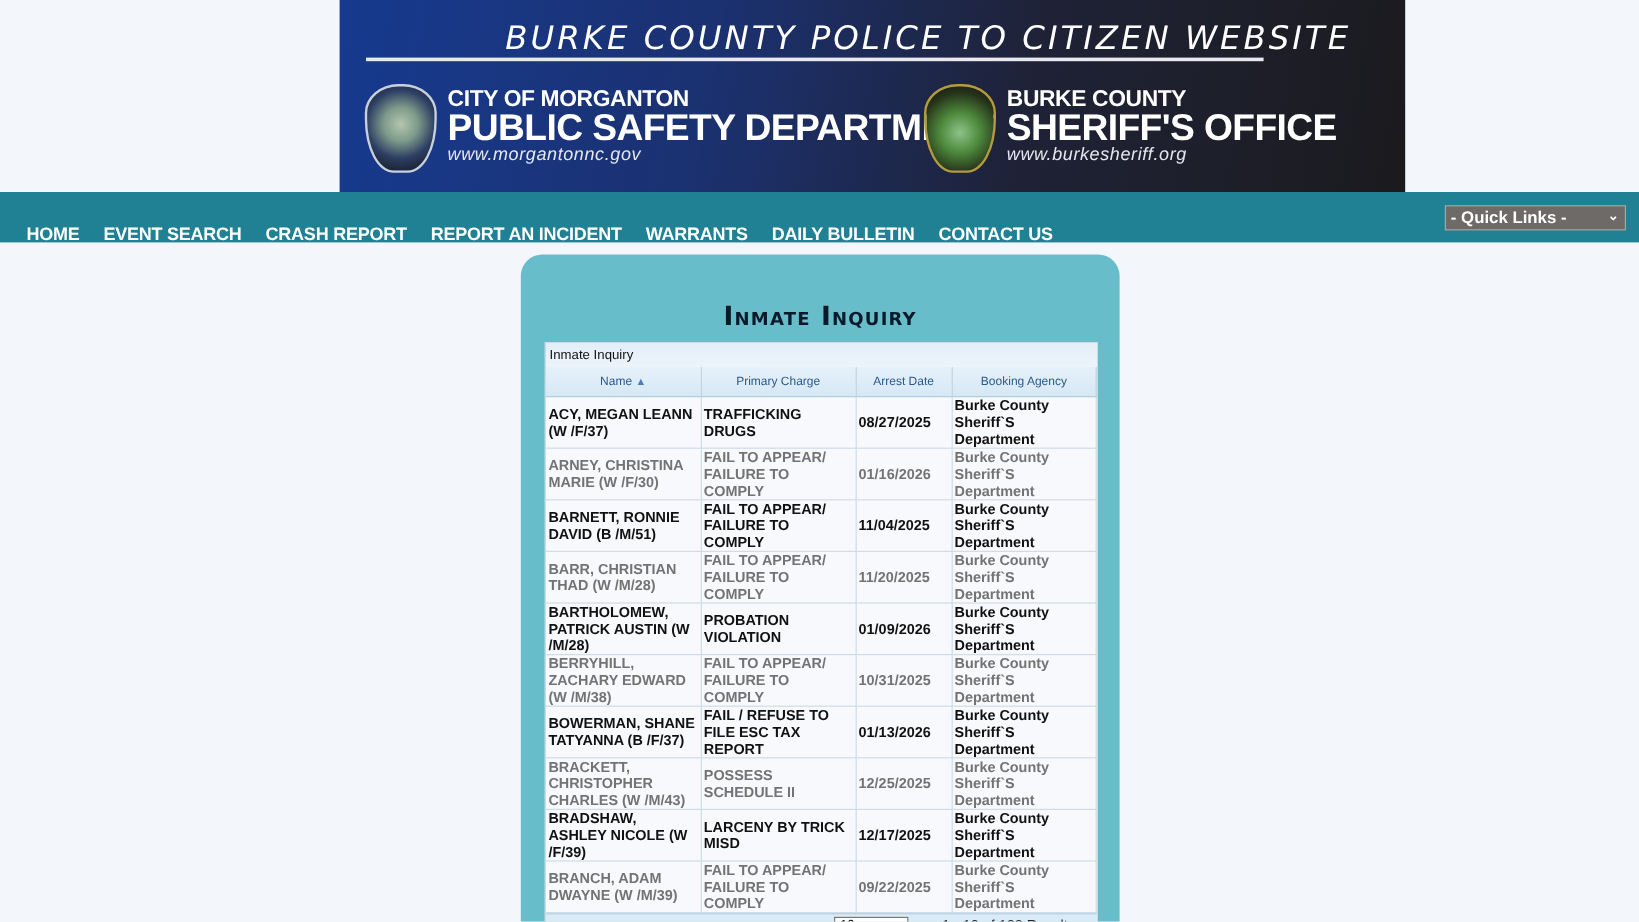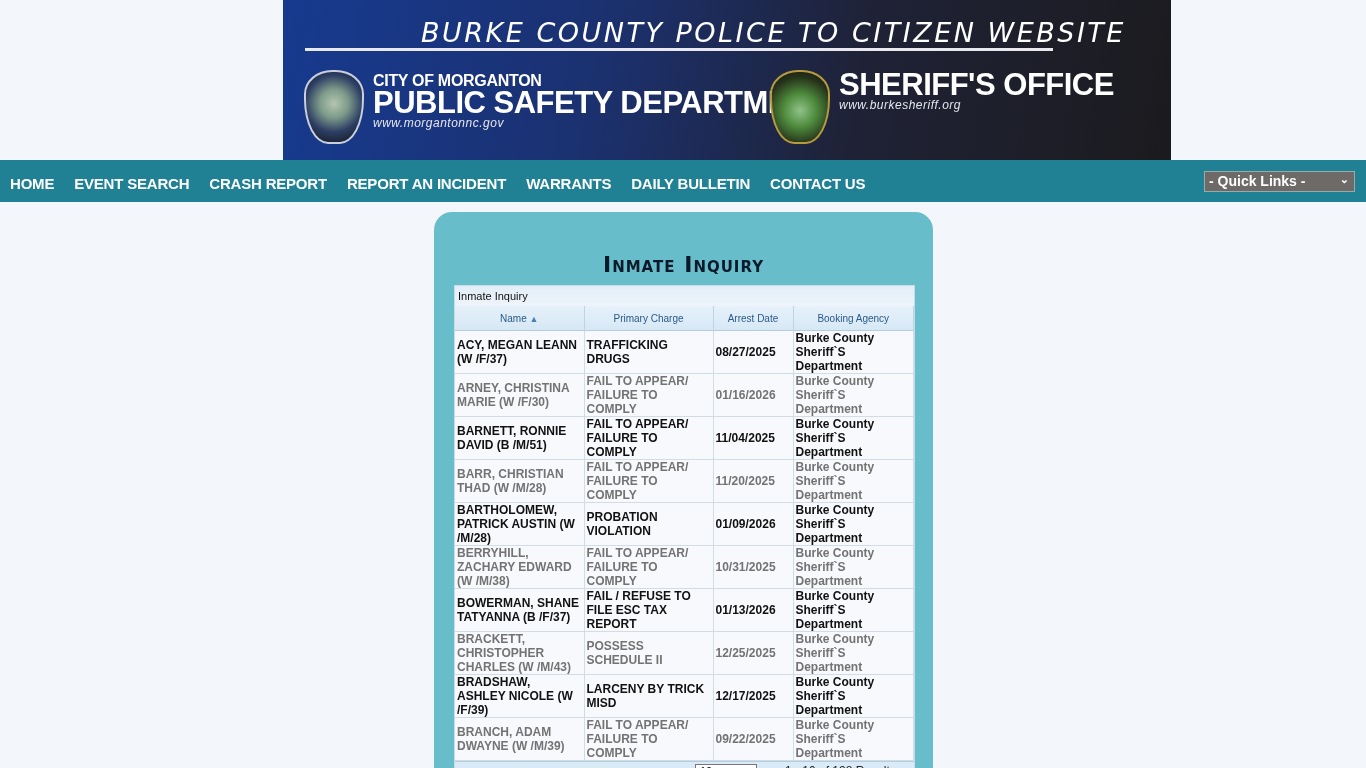--- a/index.html
+++ b/index.html
@@ -12,7 +12,7 @@
   .badge.morg { left:21px; top:70px; background:radial-gradient(circle at 50% 45%, #b5c6b0 0, #7d9a8a 30%, #2c3e63 60%, #111 100%); border:2px solid #c9d0dc; }
   .badge.sher { left:487px; top:70px; background:radial-gradient(circle at 50% 55%, #8fc28a 0, #4e8a3c 35%, #26331a 70%, #111 100%); border:2px solid #b59b3c; }
   .org { position:absolute; color:#fff; }
-  .org .l1 { font-size:16px; font-weight:bold; letter-spacing:-0.3px; }
+  .org .l1 { font-size:19px; font-weight:bold; letter-spacing:-0.3px; }
   .org .l2 { font-size:31px; font-weight:bold; letter-spacing:-0.5px; line-height:26px; }
   .org .l3 { font-size:12px; font-style:italic; color:#e6e6ee; letter-spacing:0.5px; }
   .org.morg { left:90px; top:72px; }

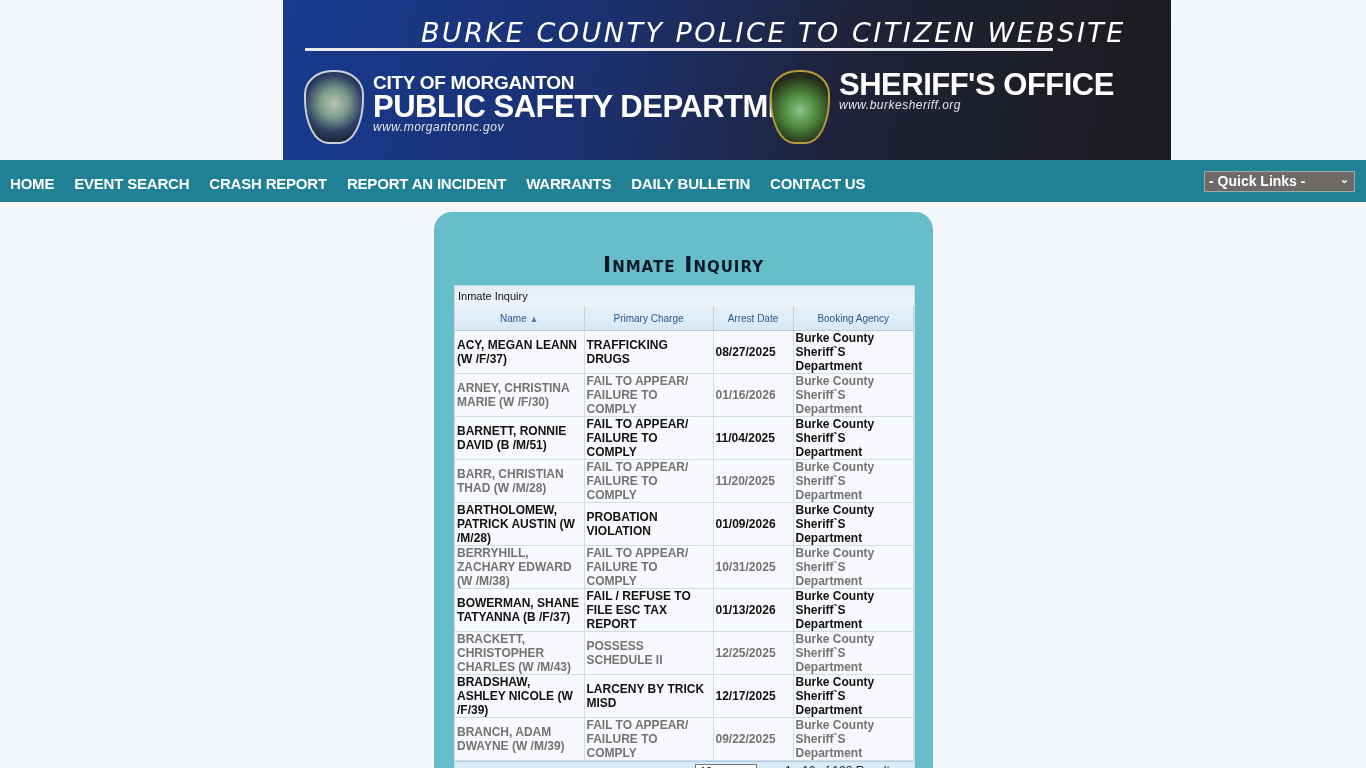--- a/index.html
+++ b/index.html
@@ -52,6 +52,7 @@
   </div>
   <div class="badge sher"></div>
   <div class="org sher">
+    <div class="l1">BURKE COUNTY</div>
     <div class="l2">SHERIFF'S OFFICE</div>
     <div class="l3">www.burkesheriff.org</div>
   </div>

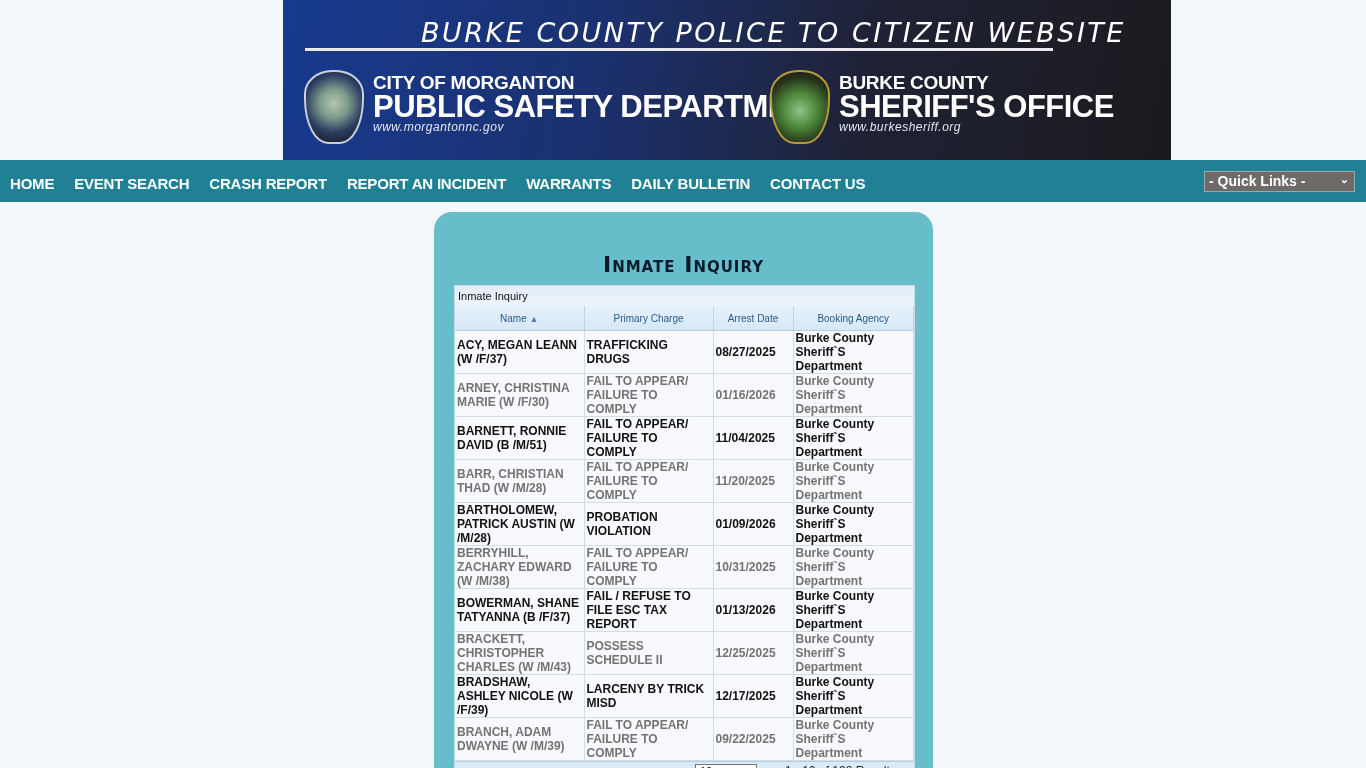--- a/index.html
+++ b/index.html
@@ -14,7 +14,7 @@
   .org { position:absolute; color:#fff; }
   .org .l1 { font-size:19px; font-weight:bold; letter-spacing:-0.3px; }
   .org .l2 { font-size:31px; font-weight:bold; letter-spacing:-0.5px; line-height:26px; }
-  .org .l3 { font-size:12px; font-style:italic; color:#e6e6ee; letter-spacing:0.5px; }
+  .org .l3 { font-size:15px; font-style:italic; color:#e6e6ee; letter-spacing:0.5px; }
   .org.morg { left:90px; top:72px; }
   .org.sher { left:556px; top:72px; }
 

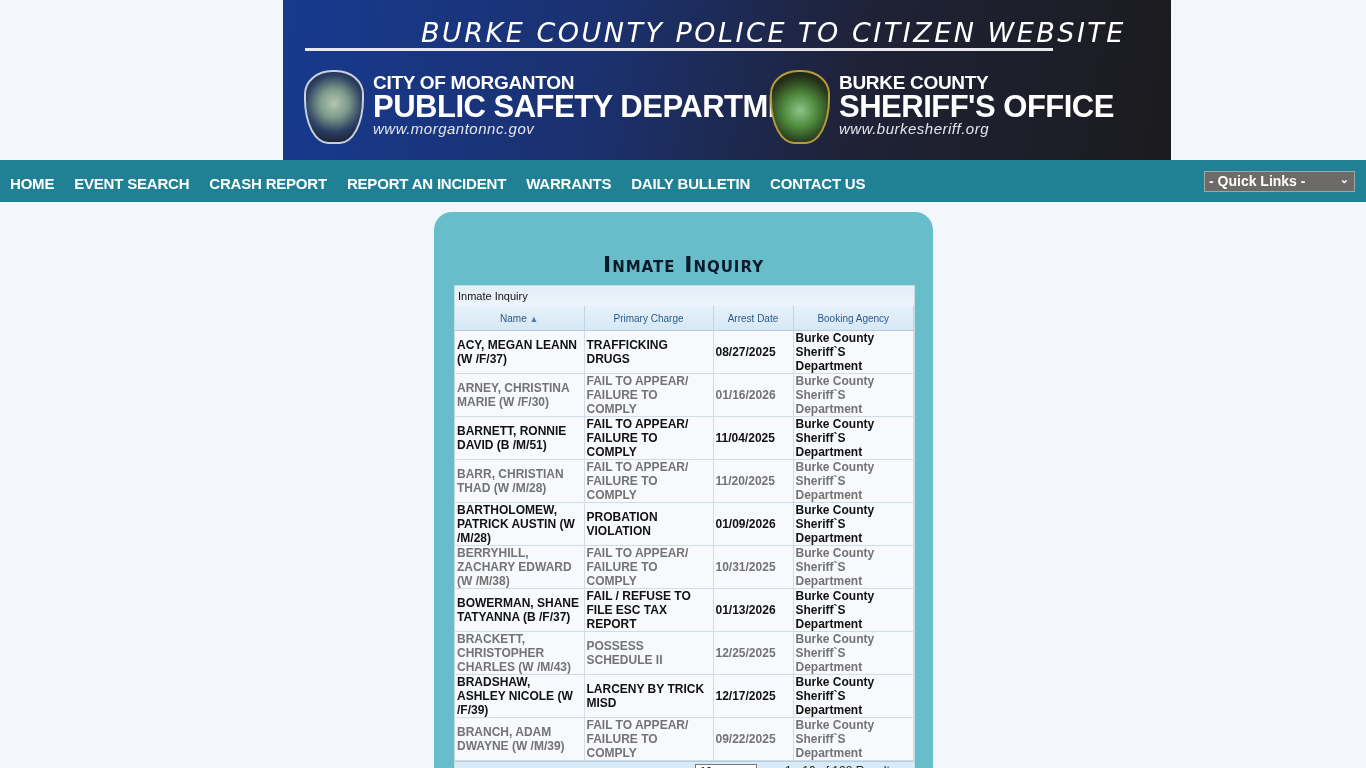--- a/index.html
+++ b/index.html
@@ -19,7 +19,7 @@
   .org.sher { left:556px; top:72px; }
 
   .nav { position:absolute; left:0; top:160px; width:1366px; height:42px; background:#1f8193; }
-  .nav ul { list-style:none; margin:0; padding:0; display:flex; }
+  .nav ul { list-style:none; margin:12px; padding:0; display:flex; }
   .nav li { color:#fff; font-weight:bold; font-size:15px; line-height:48px; padding:0 10px; letter-spacing:-0.2px; cursor:pointer; }
   .nav li:first-child { padding-left:10px; }
   .quick { position:absolute; right:11px; top:11px; width:151px; height:21px; background:#6d6a68; color:#fff; font-weight:bold; font-size:14px; border:1px solid #9aa; box-sizing:border-box; padding:1px 4px; }

